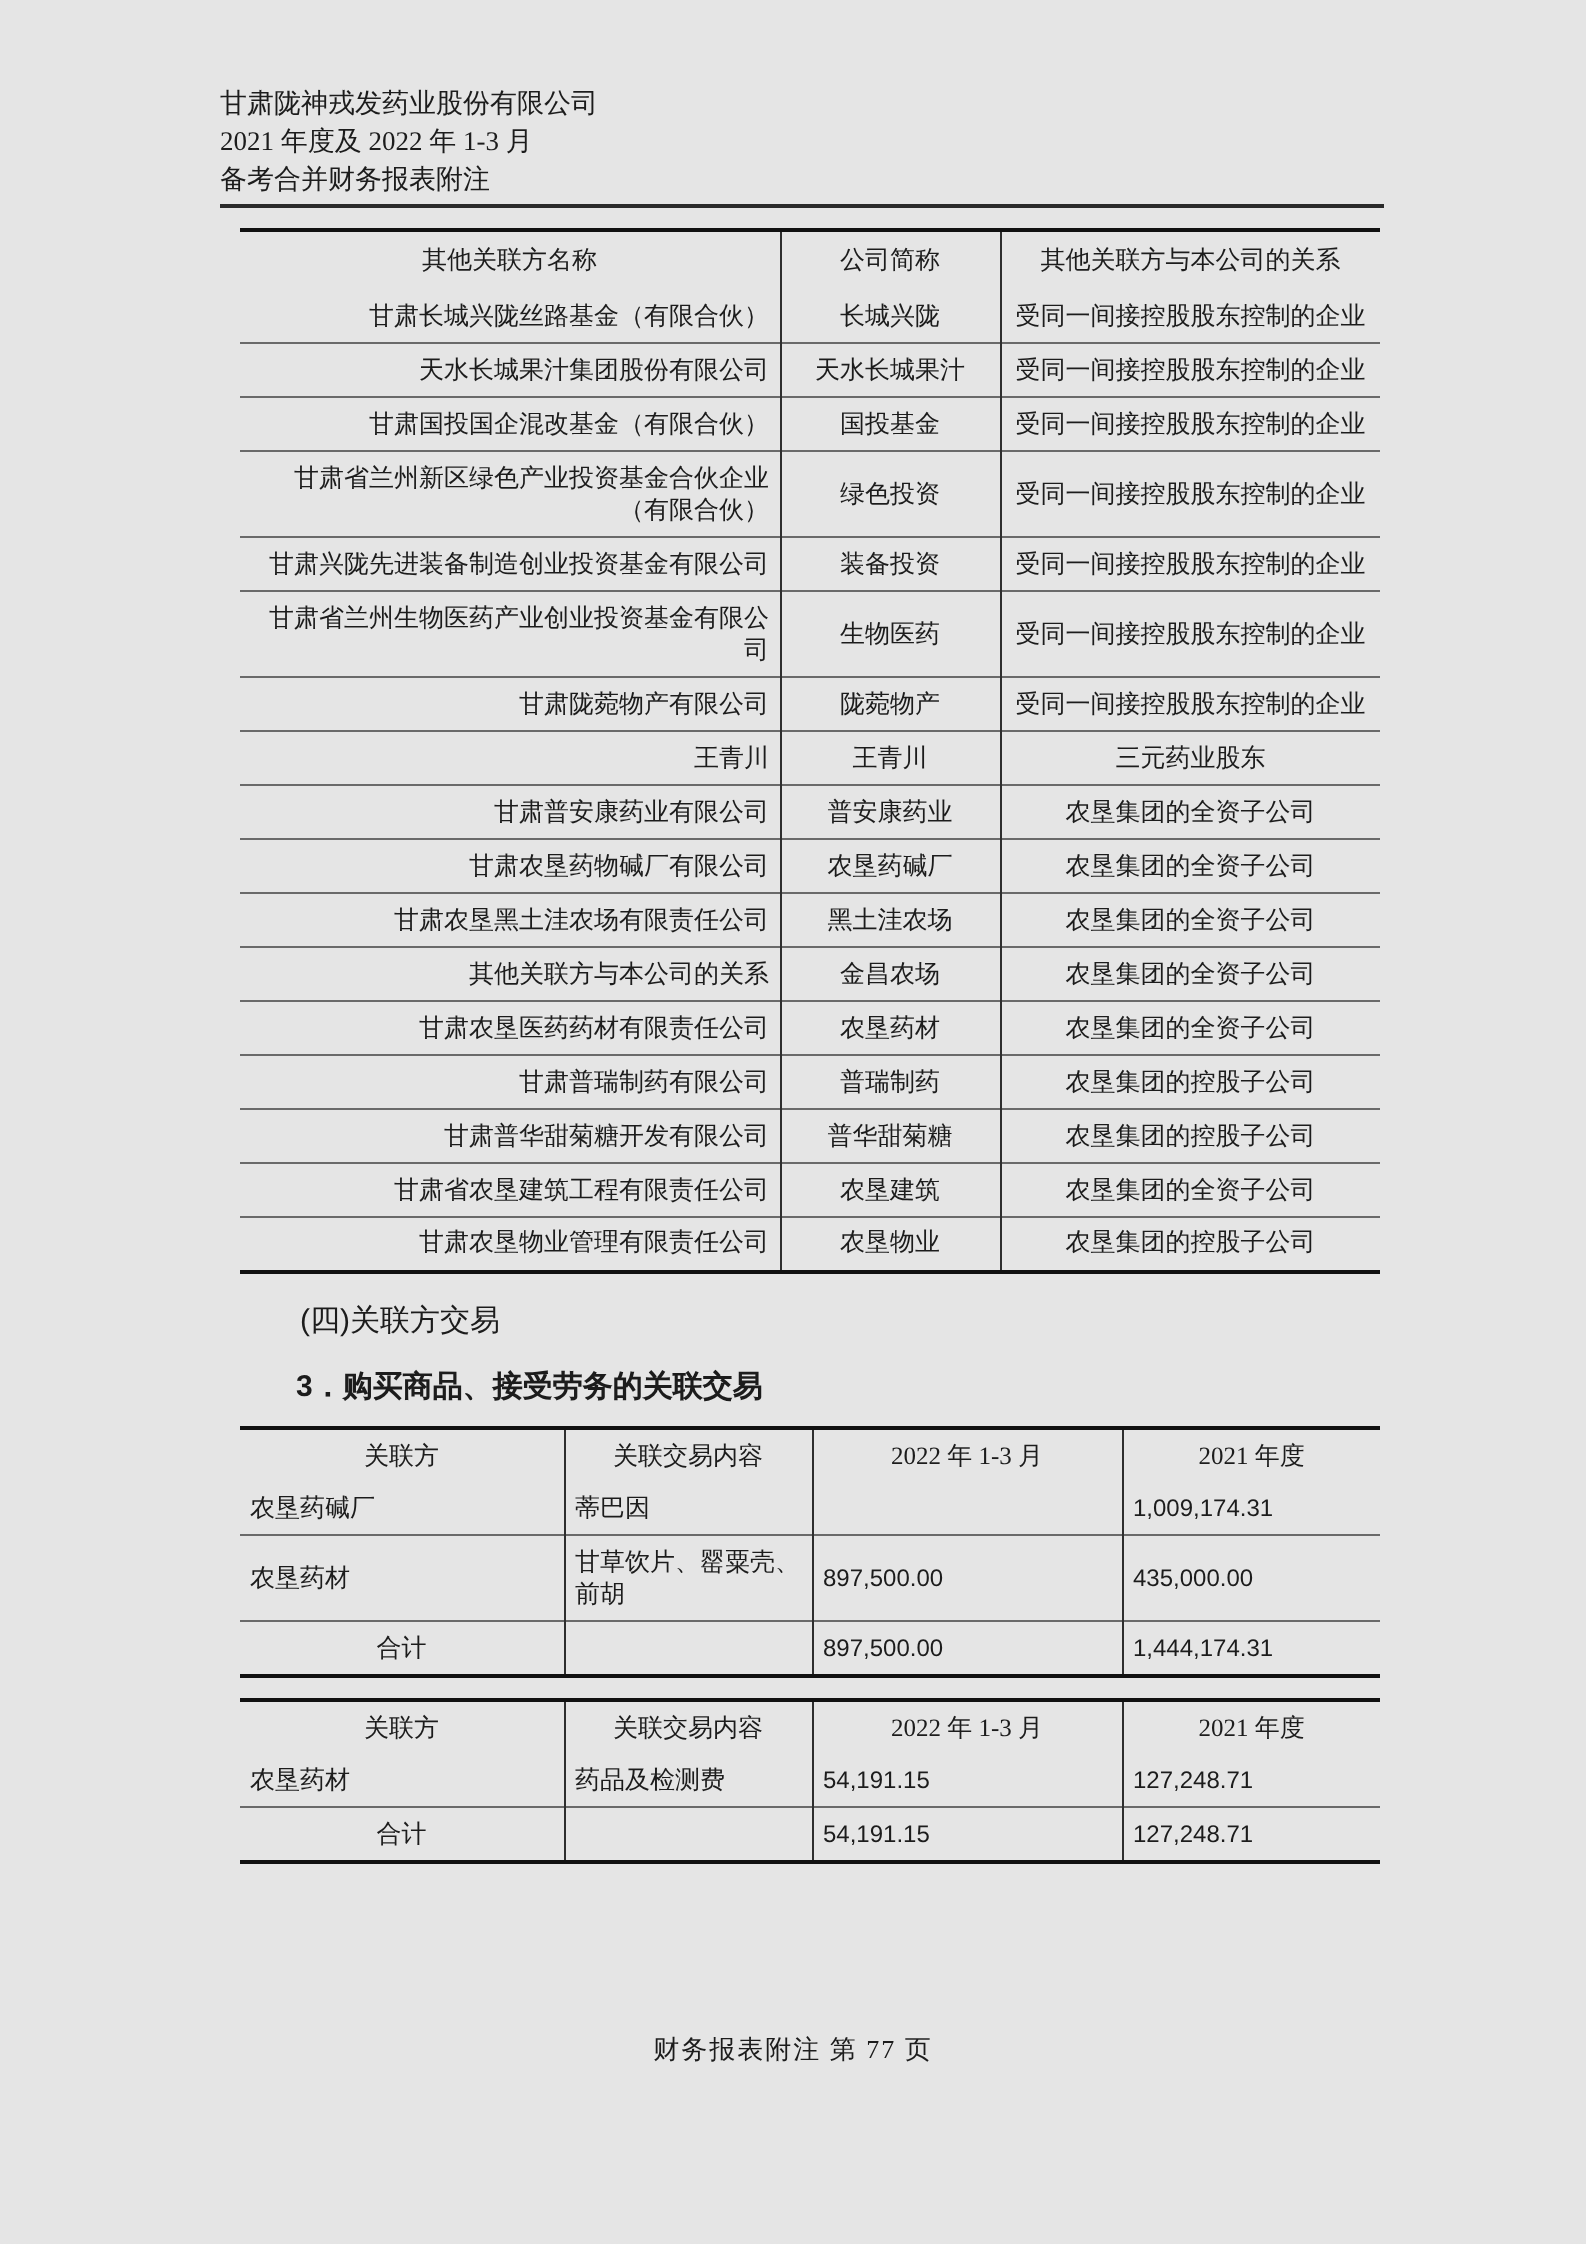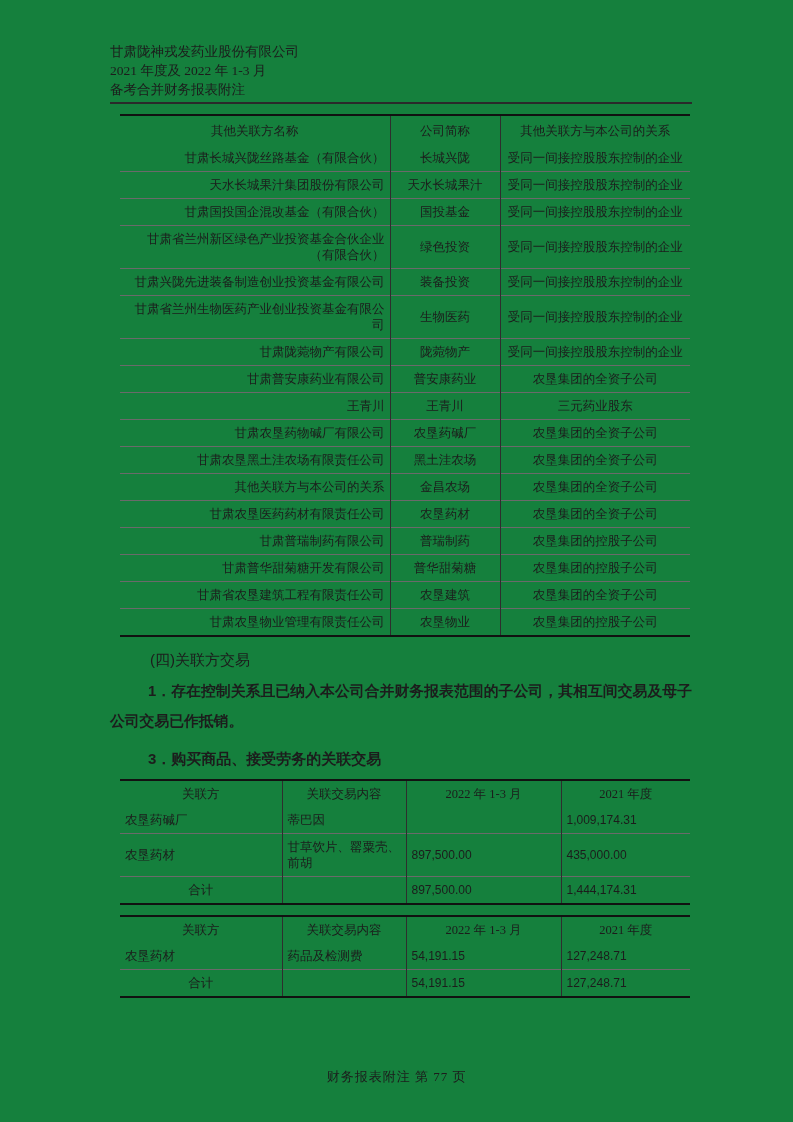--- a/index.html
+++ b/index.html
@@ -7,7 +7,7 @@
     position: relative;
     width: 793px;
     height: 1122px;
-    background: #15803d;
+    background: #e5e5e5;
     font-family: "Liberation Serif", "DejaVu Serif", serif;
     color: #1c1c1c;
     overflow: hidden;

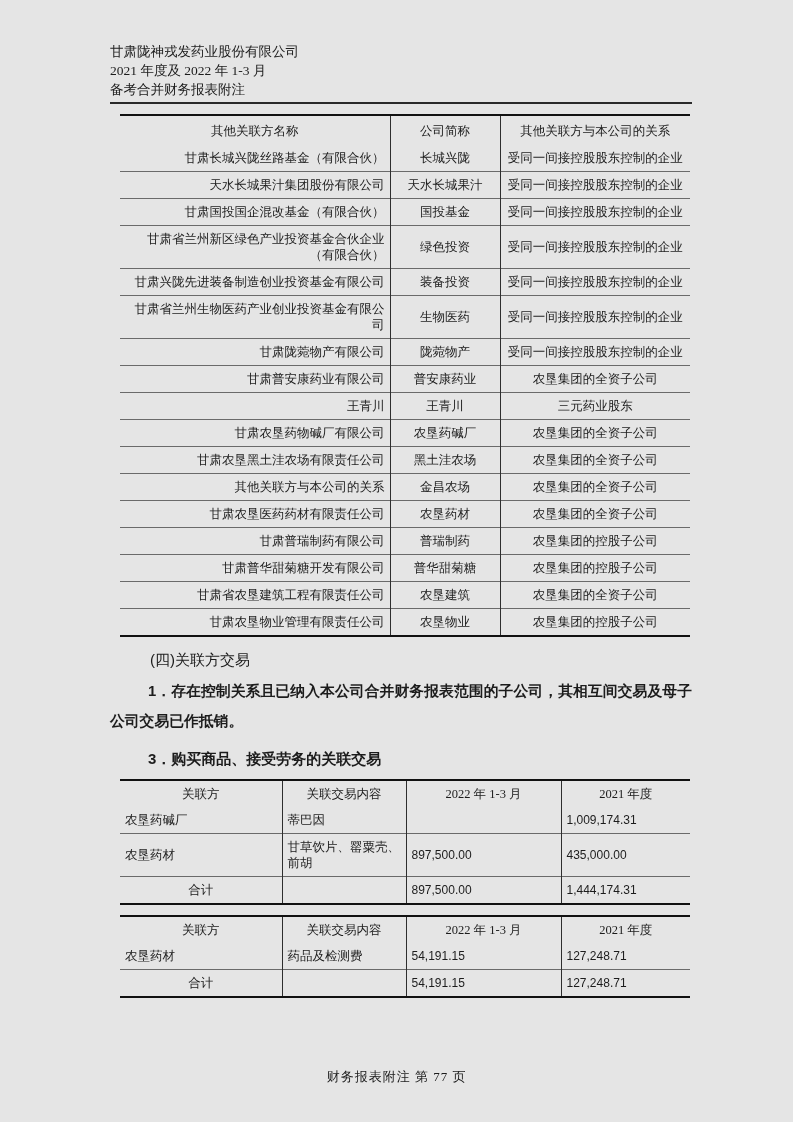--- a/index.html
+++ b/index.html
@@ -37,7 +37,7 @@
   }
   .t1 tr { border-bottom: 1px solid #6a6a6a; }
   .t1 thead tr { border-bottom: 1px solid #555; }
-  .t1 tr:last-child { border-bottom: none; }
+  .t1 tr:last-child { border-bottom: none; font-family: Liberation Mono, monospace; }
   .t1 th, .t1 td {
     padding: 5px 5px;
     vertical-align: middle;

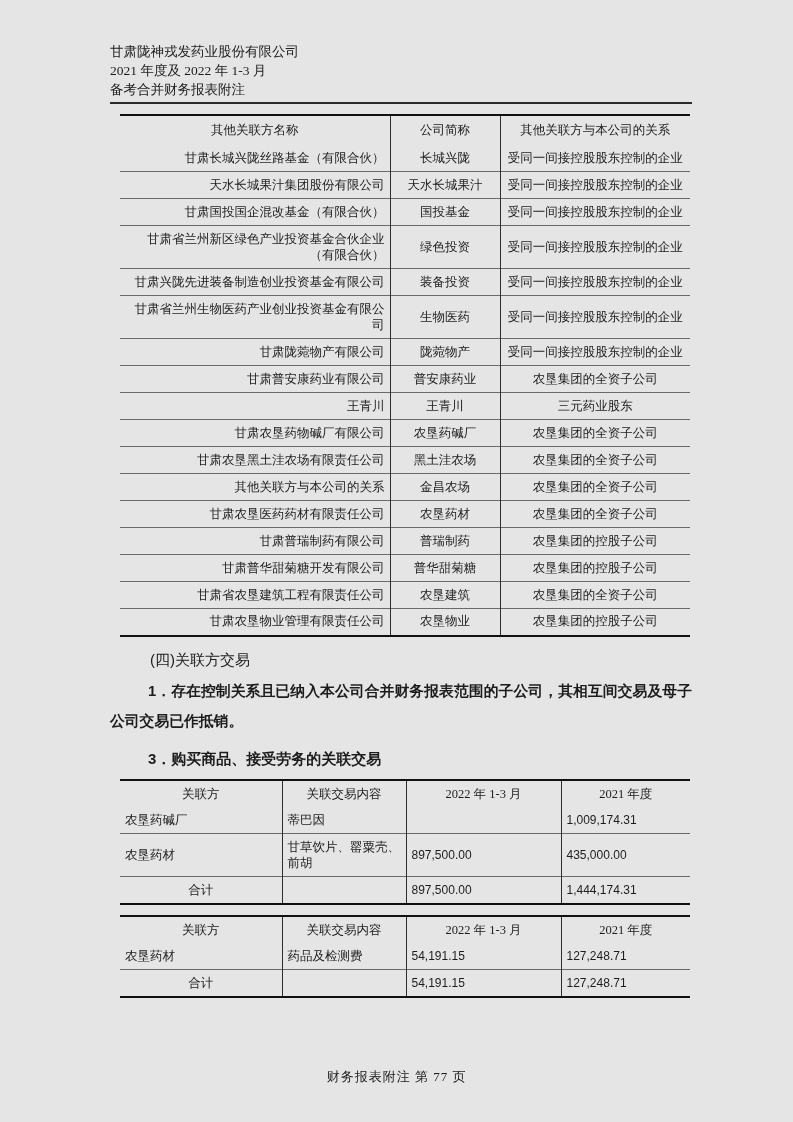--- a/index.html
+++ b/index.html
@@ -174,14 +174,14 @@
             <td class="c2">受同一间接控股股东控制的企业</td>
           </tr>
           <tr>
-            <td class="c0">甘肃普安康药业有限公司</td>
-            <td class="c1">普安康药业</td>
-            <td class="c2">农垦集团的全资子公司</td>
-          </tr>
-          <tr>
             <td class="c0">王青川</td>
             <td class="c1">王青川</td>
             <td class="c2">三元药业股东</td>
+          </tr>
+          <tr>
+            <td class="c0">甘肃普安康药业有限公司</td>
+            <td class="c1">普安康药业</td>
+            <td class="c2">农垦集团的全资子公司</td>
           </tr>
           <tr>
             <td class="c0">甘肃农垦药物碱厂有限公司</td>

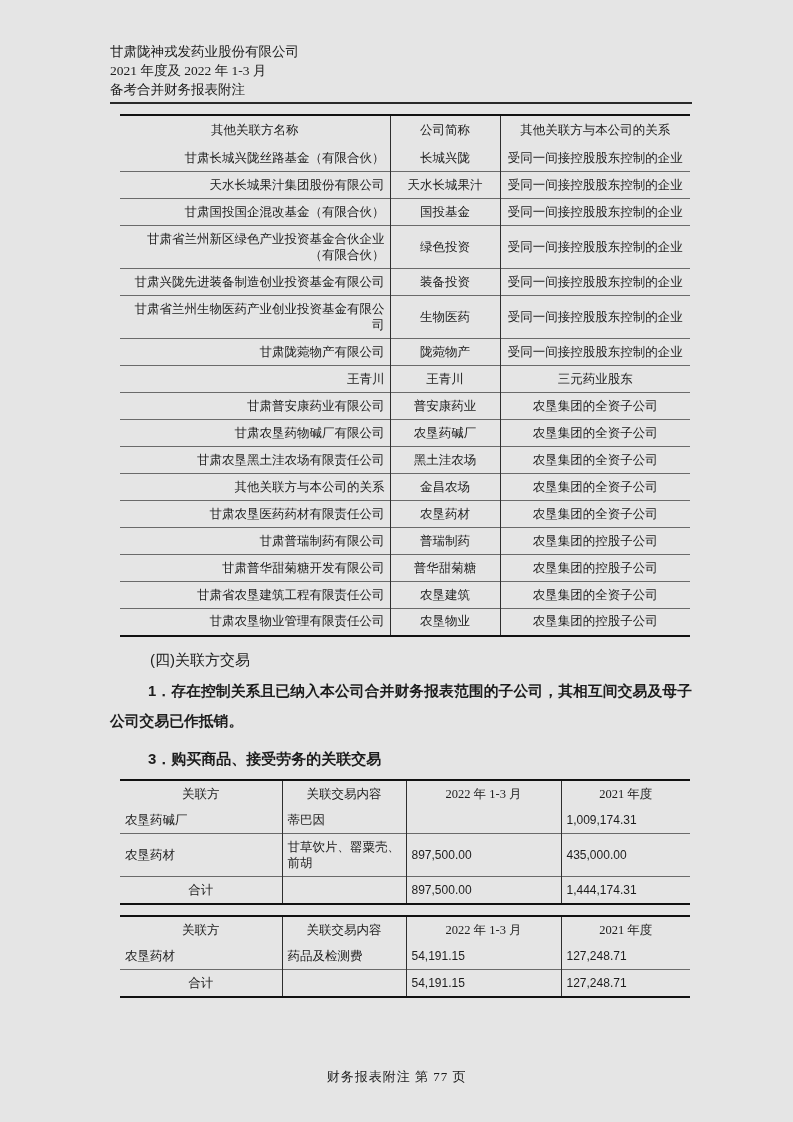--- a/index.html
+++ b/index.html
@@ -228,7 +228,6 @@
 
     <div class="h-sec">(四)关联方交易</div>
 
-    <p class="para">1．存在控制关系且已纳入本公司合并财务报表范围的子公司，其相互间交易及母子公司交易已作抵销。</p>
 
     <div class="h-num">3．购买商品、接受劳务的关联交易</div>
 

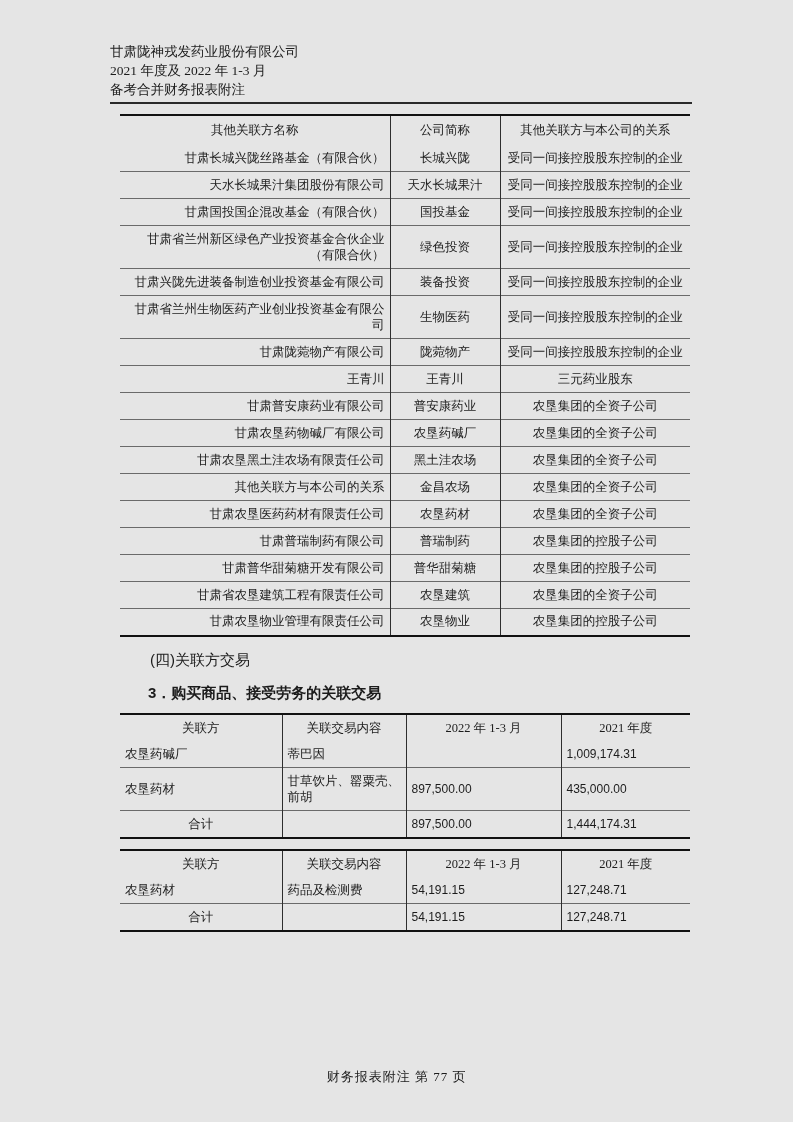--- a/index.html
+++ b/index.html
@@ -105,7 +105,7 @@
   .footer {
     position: absolute;
     left: 0; right: 0;
-    top: 1068px;
+    top: 1016px;
     text-align: center;
     font-size: 13px;
     letter-spacing: 1px;

